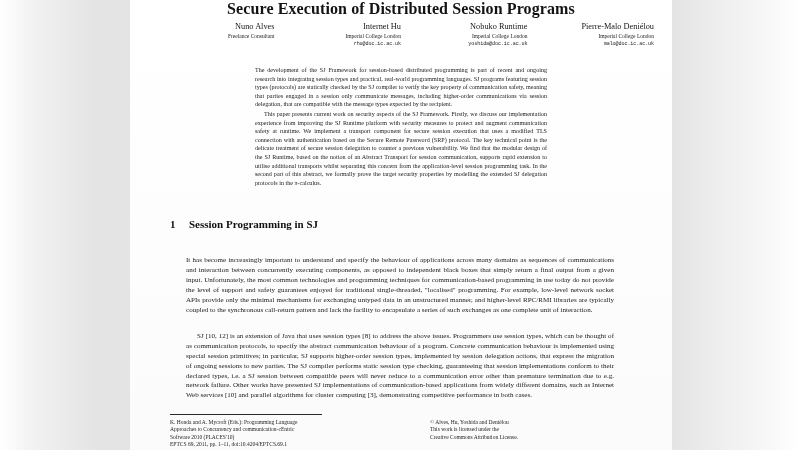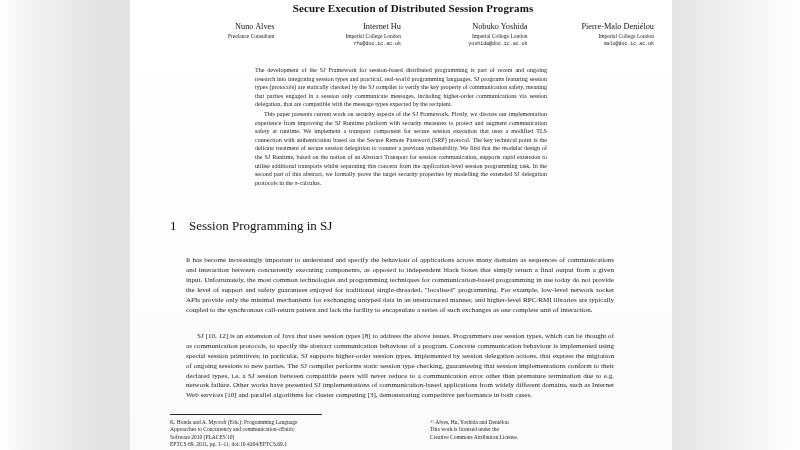--- a/index.html
+++ b/index.html
@@ -53,11 +53,10 @@
     width: 542px;
     text-align: center;
     font-weight: bold;
-    font-size: 11px;
+    font-size: 16px;
     letter-spacing: 0.1px;
     line-height: 15px;
     color: #131313;
-    padding-left: 12px;
   }
 
   

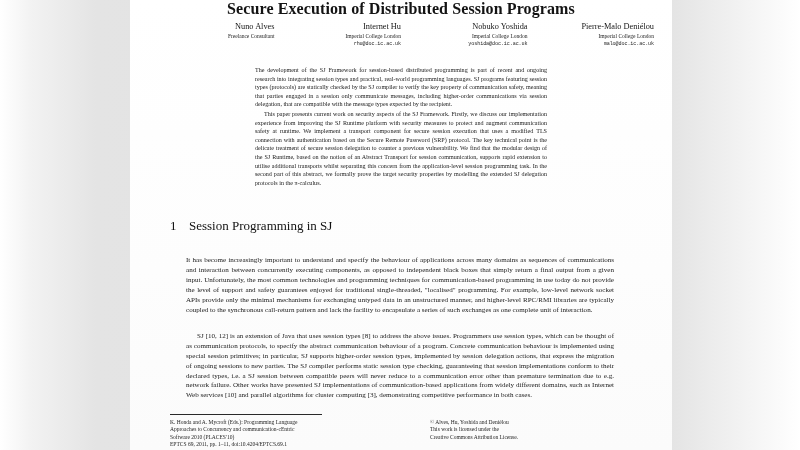--- a/index.html
+++ b/index.html
@@ -201,7 +201,7 @@
         <div class="author-email">rhu@doc.ic.ac.uk</div>
       </div>
       <div class="author">
-        <div class="author-name">Nobuko Yoshida</div>
+        <div class="author-name">Nobuko Runtime</div>
         <div class="author-affil">Imperial College London</div>
         <div class="author-email">yoshida@doc.ic.ac.uk</div>
       </div>

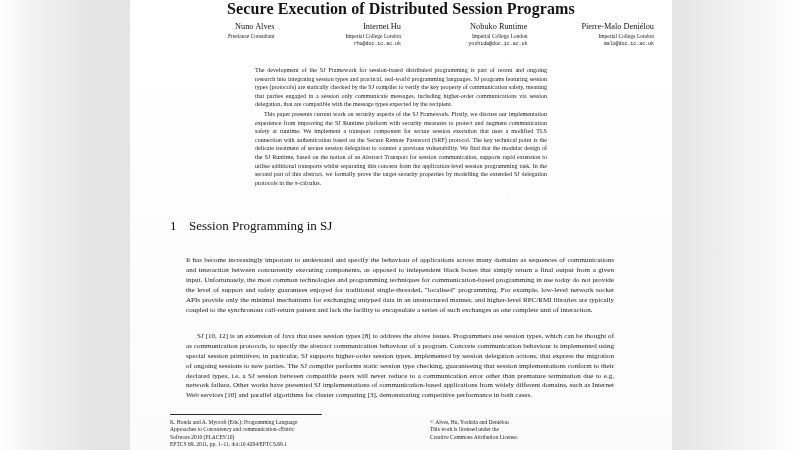--- a/index.html
+++ b/index.html
@@ -121,8 +121,8 @@
     left: 40px;
     top: 218px;
     width: 460px;
-    font-size: 13px;
-    font-weight: normal;
+    font-size: 11px;
+    font-weight: bold;
     color: #111111;
   }
   .section-head .num {

